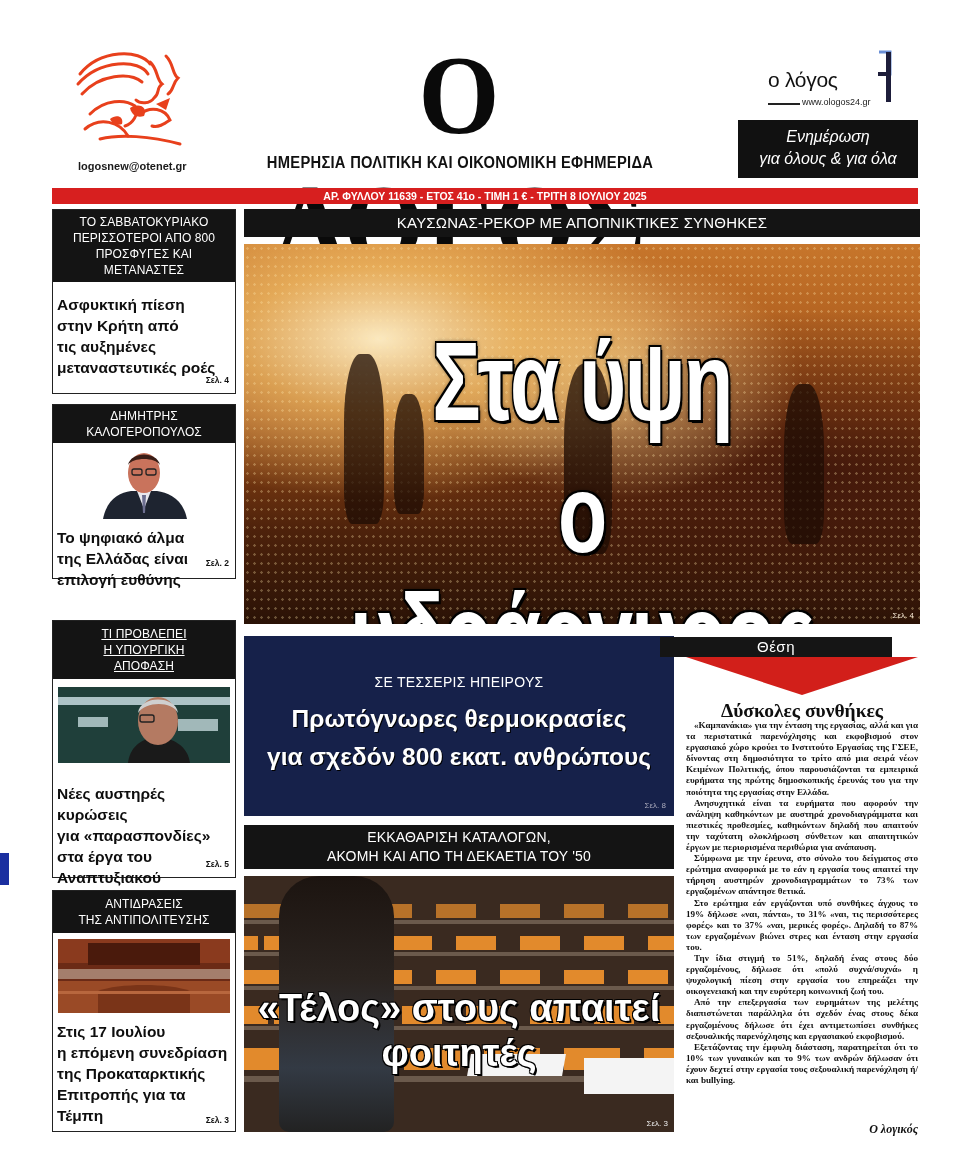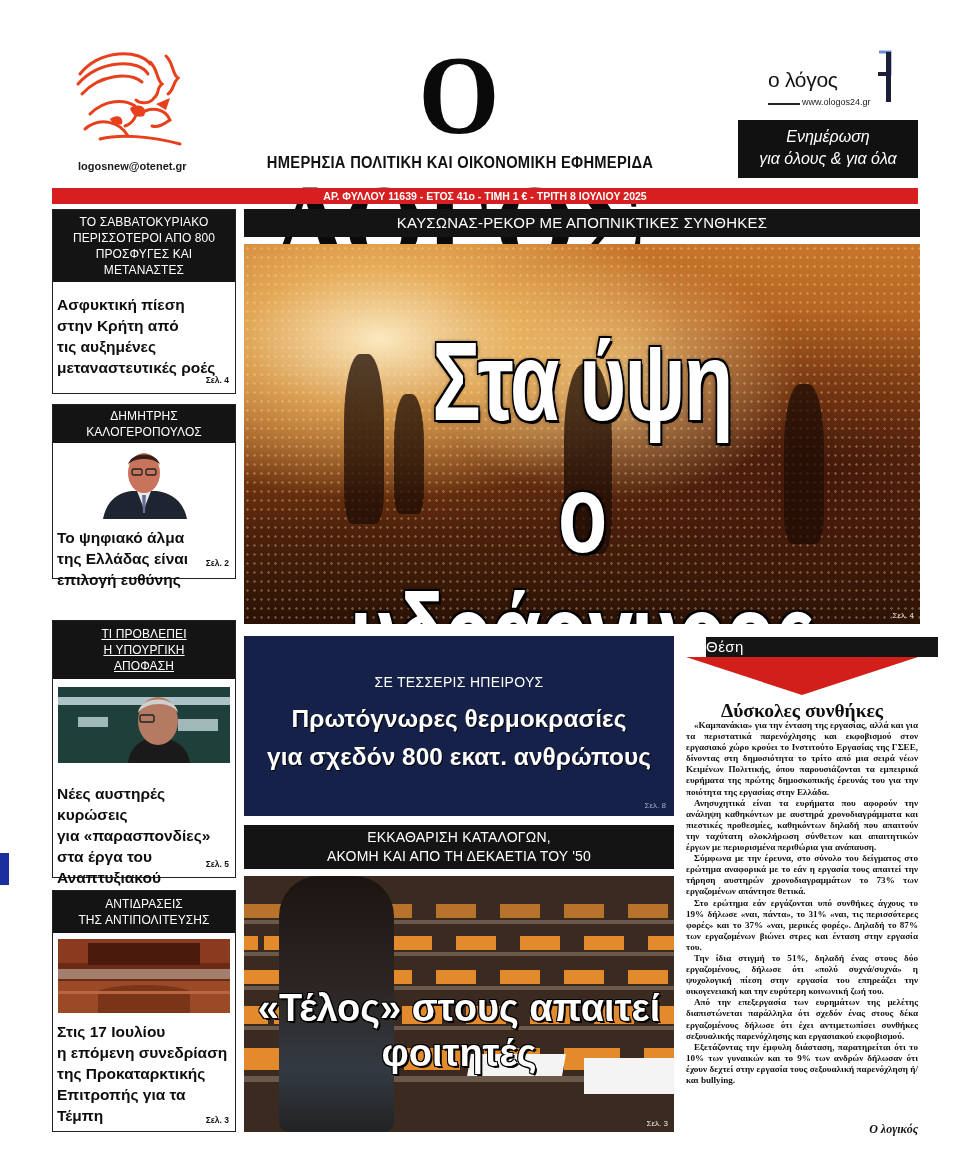--- a/index.html
+++ b/index.html
@@ -77,8 +77,8 @@
   .students .page-ref { position: absolute; right: 6px; bottom: 4px; font-size: 8px; color: #eee; }
 
   
-  .thesi-bar { position: absolute; left: 706px; top: 637px; width: 232px; height: 20px; background: #151515; color: #fff;
-    font-size: 15px; line-height: 20px; letter-spacing: 0.5px; }
+  .thesi-bar { position: absolute; left: 660px; top: 637px; width: 232px; height: 20px; background: #151515; color: #fff;
+    text-align: center; font-size: 15px; line-height: 20px; letter-spacing: 0.5px; }
   .thesi-arrow { position: absolute; left: 686px; top: 657px; width: 232px; height: 38px; }
   .ed-title { position: absolute; left: 686px; top: 700px; width: 232px; text-align: center;
     font-family: "Liberation Serif", "DejaVu Serif", serif; font-weight: bold; font-size: 19.5px; color: #0e0e0e; }

